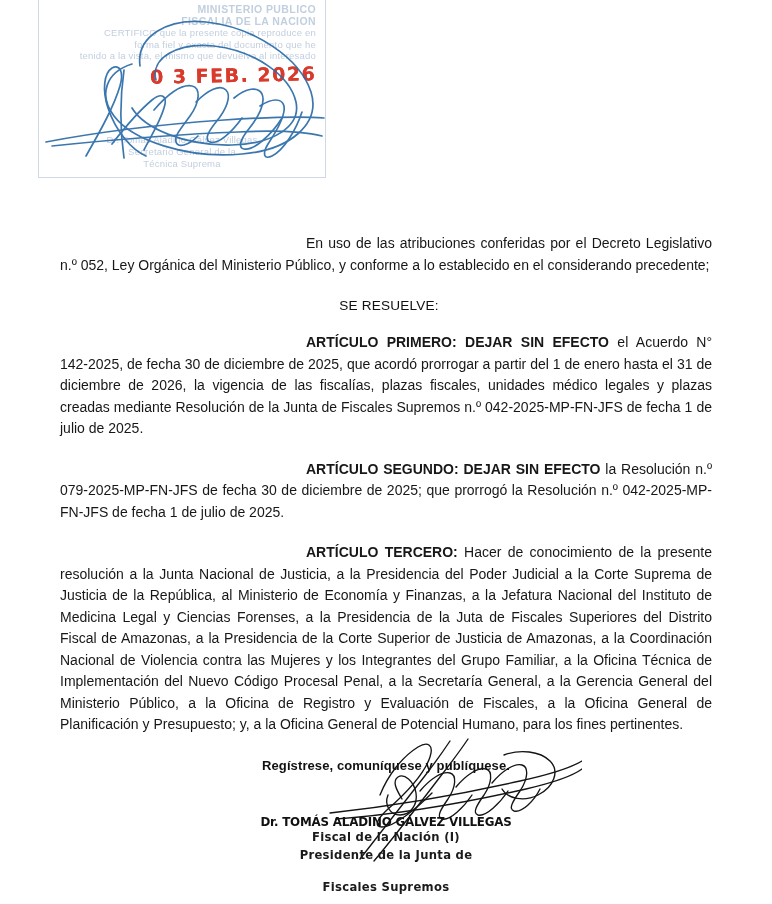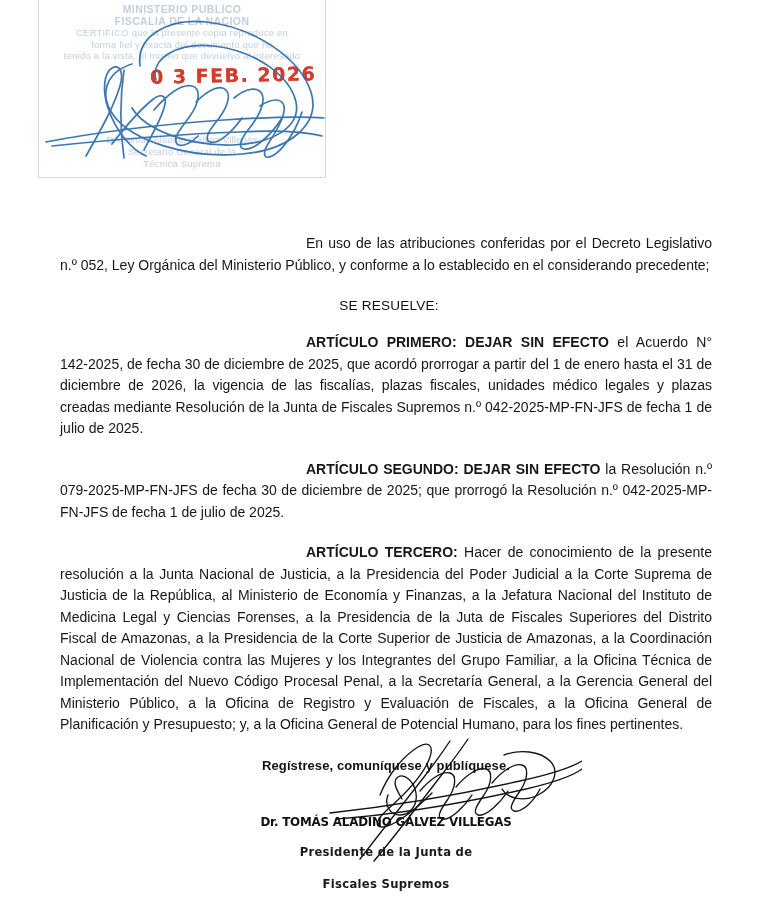--- a/index.html
+++ b/index.html
@@ -44,7 +44,7 @@
     font-size: 9.5px;
     line-height: 11.5px;
     color: #c2cfdf;
-    text-align: center;
+    text-align: right;
     letter-spacing: .2px;
     user-select: none;
   }

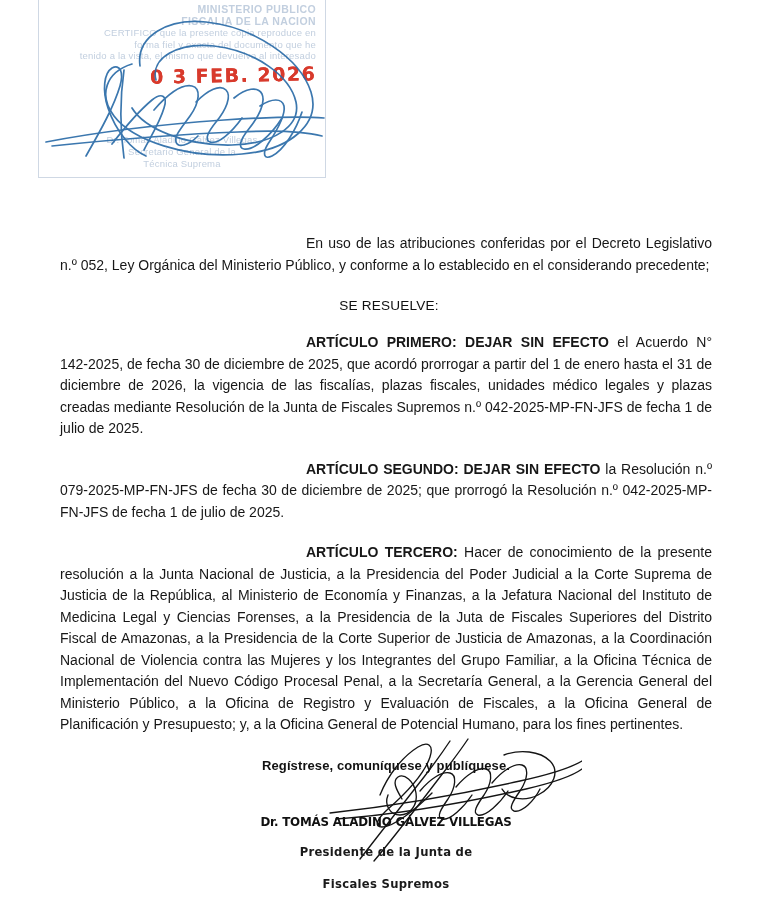--- a/index.html
+++ b/index.html
@@ -266,6 +266,7 @@
 
   <div class="dotted-rule">...........................................</div>
   <div class="sign-name">Dr. TOMÁS ALADINO GÁLVEZ VILLEGAS</div>
+  <div class="sign-role l1">Fiscal de la Nación (I)</div>
   <div class="sign-role l2">Presidente de la Junta de</div>
   <div class="sign-role l3">Fiscales Supremos</div>
 </div>

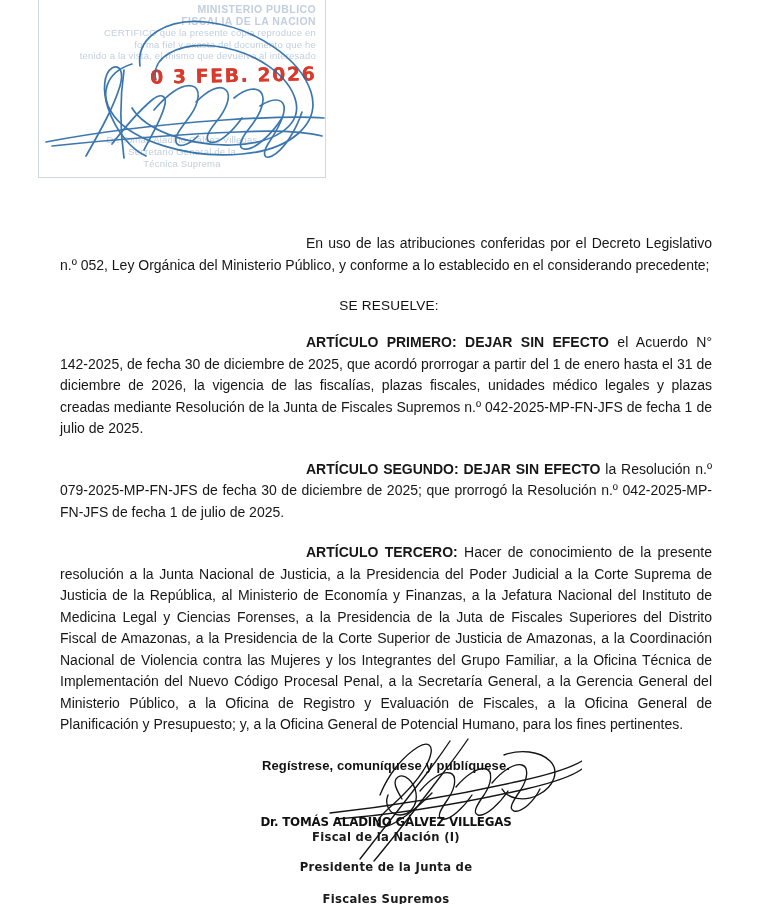--- a/index.html
+++ b/index.html
@@ -174,7 +174,7 @@
     color: #1a1a1a;
     letter-spacing: .3px;
   }
-  .sign-role.l2 { margin-top: 16px; }
+  .sign-role.l2 { margin-top: 4px; }
   .sign-role.l3 { margin-top: 18px; }
 </style>
 </head>

